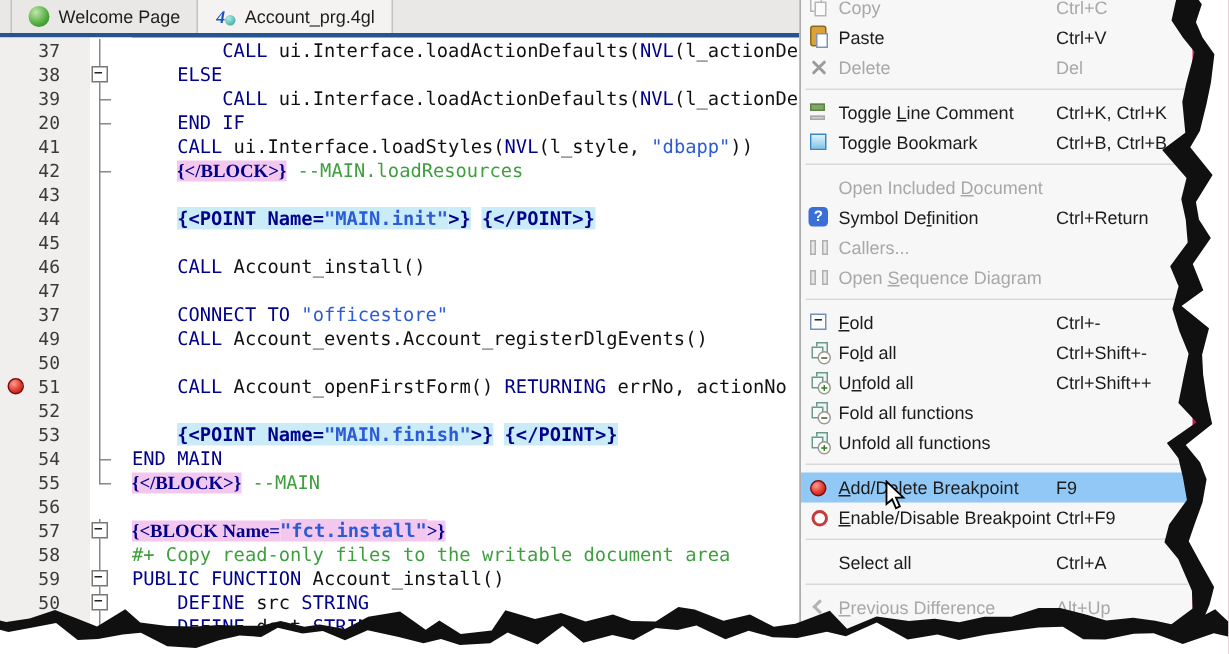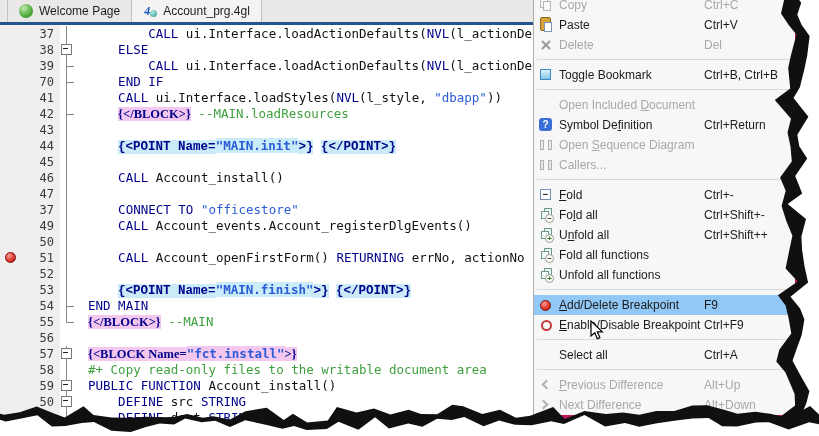--- a/index.html
+++ b/index.html
@@ -19,7 +19,7 @@
   .blue-rule{height:3px;background:#255590;}
   .ebody{position:absolute;top:25px;left:0;width:533px;display:flex;}
   .gutter{width:60px;background:#f0efee;padding-top:1px;flex:0 0 60px;}
-  .gn{height:16px;line-height:16px;text-align:right;padding-right:6px;position:relative;
+  .gn{height:16px;line-height:16px;text-align:right;padding-right:20px;position:relative;
       font:12px/16px "DejaVu Sans Mono",monospace;color:#3a3a3a;}
   .bp{position:absolute;left:5px;top:2px;width:11px;height:11px;border-radius:50%;box-sizing:border-box;
       background:radial-gradient(circle at 35% 30%,#ff9d93,#e03b2f 55%,#a80f0f);border:1px solid #7a0c0c;}

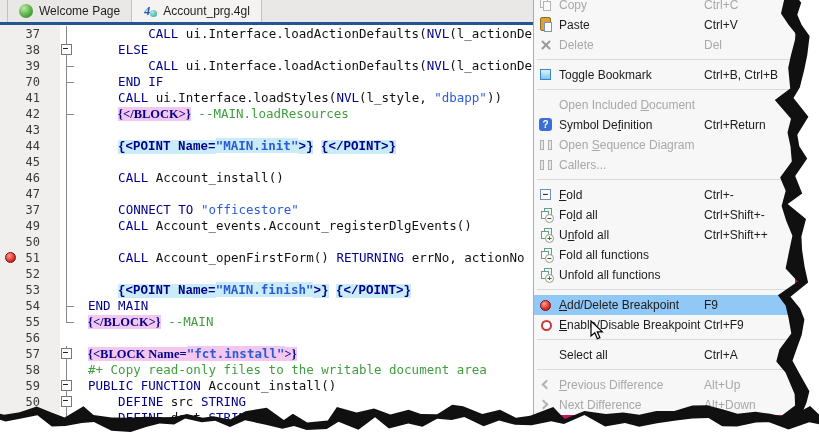--- a/index.html
+++ b/index.html
@@ -107,7 +107,7 @@
           <div class="gn">37</div>
           <div class="gn">38</div>
           <div class="gn">39</div>
-          <div class="gn">70</div>
+          <div class="gn">20</div>
           <div class="gn">41</div>
           <div class="gn">42</div>
           <div class="gn">43</div>

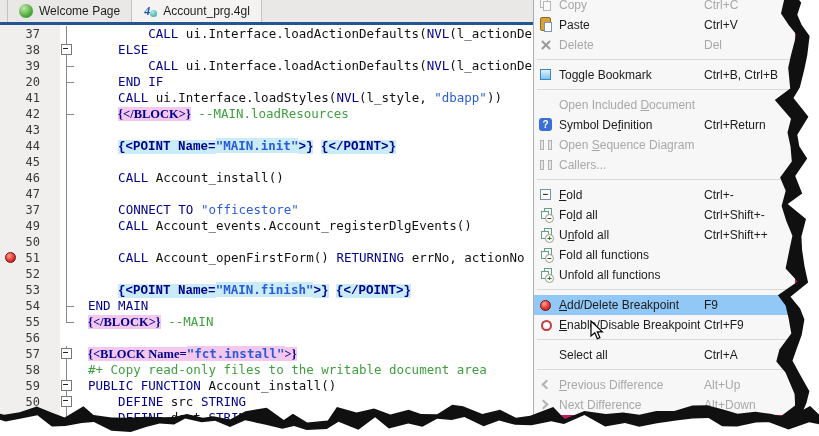--- a/index.html
+++ b/index.html
@@ -225,6 +225,14 @@
       </div>
       <div class="mi">
         <span class="mic">
+          <i class="cm a"></i>
+          <i class="cm b"></i>
+        </span>
+        <span class="mlabel">Toggle <u>L</u>ine Comment</span>
+        <span class="msc">Ctrl+K, Ctrl+K</span>
+      </div>
+      <div class="mi">
+        <span class="mic">
           <i class="bm"></i>
         </span>
         <span class="mlabel">Toggle Bookmark</span>

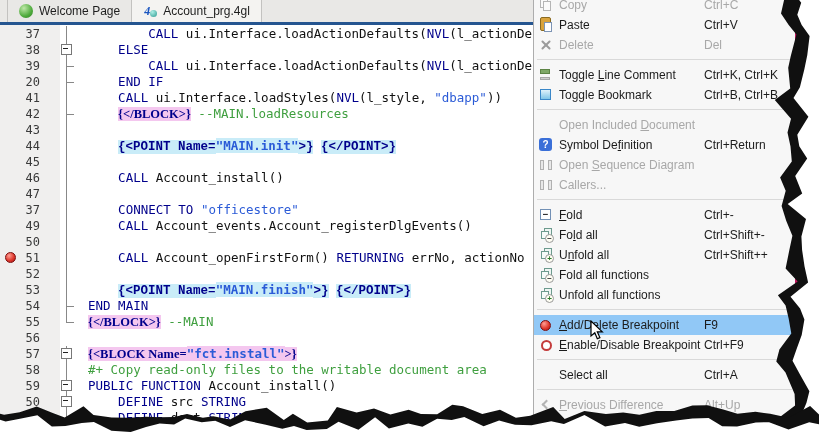--- a/index.html
+++ b/index.html
@@ -38,7 +38,7 @@
   .tok-com{color:#3f9f3f;}
   .tok-tb{color:#00008b;font-weight:bold;background:#f4c7ef;font-family:Liberation Serif, serif;}
   .tok-tbs{color:#2b5bd7;font-weight:bold;background:#f4c7ef;}
-  .tok-tp{color:#00008b;font-weight:bold;background:#c9ecf8;font-family:Liberation Mono, monospace;}
+  .tok-tp{color:#00008b;font-weight:bold;background:#c9ecf8;}
   .tok-tps{color:#2b5bd7;font-weight:bold;background:#c9ecf8;}
   
   .menu{position:absolute;left:533px;top:-5px;width:261px;background:#f7f7f7;

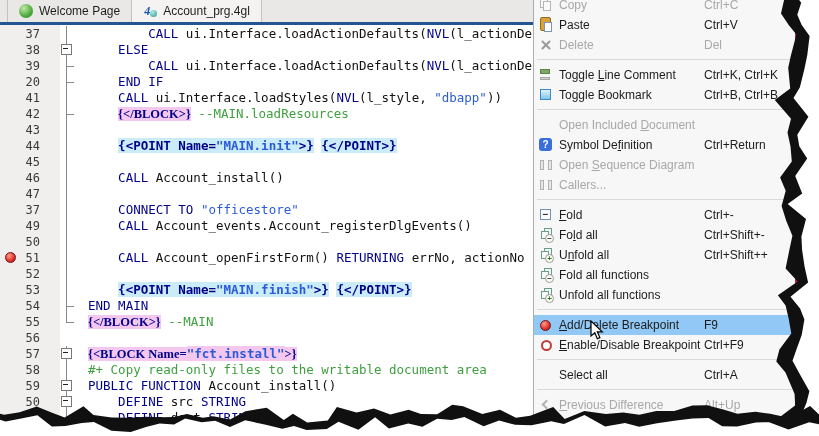--- a/index.html
+++ b/index.html
@@ -258,7 +258,7 @@
           <i class="sq a"></i>
           <i class="sq b"></i>
         </span>
-        <span class="mlabel">Open <u>S</u>equence Diagram</span>
+        <span class="mlabel">Callers...</span>
         <span class="msc"></span>
       </div>
       <div class="mi dis">
@@ -266,7 +266,7 @@
           <i class="sq a"></i>
           <i class="sq b"></i>
         </span>
-        <span class="mlabel">Callers...</span>
+        <span class="mlabel">Open <u>S</u>equence Diagram</span>
         <span class="msc"></span>
       </div>
       <div class="msep">

